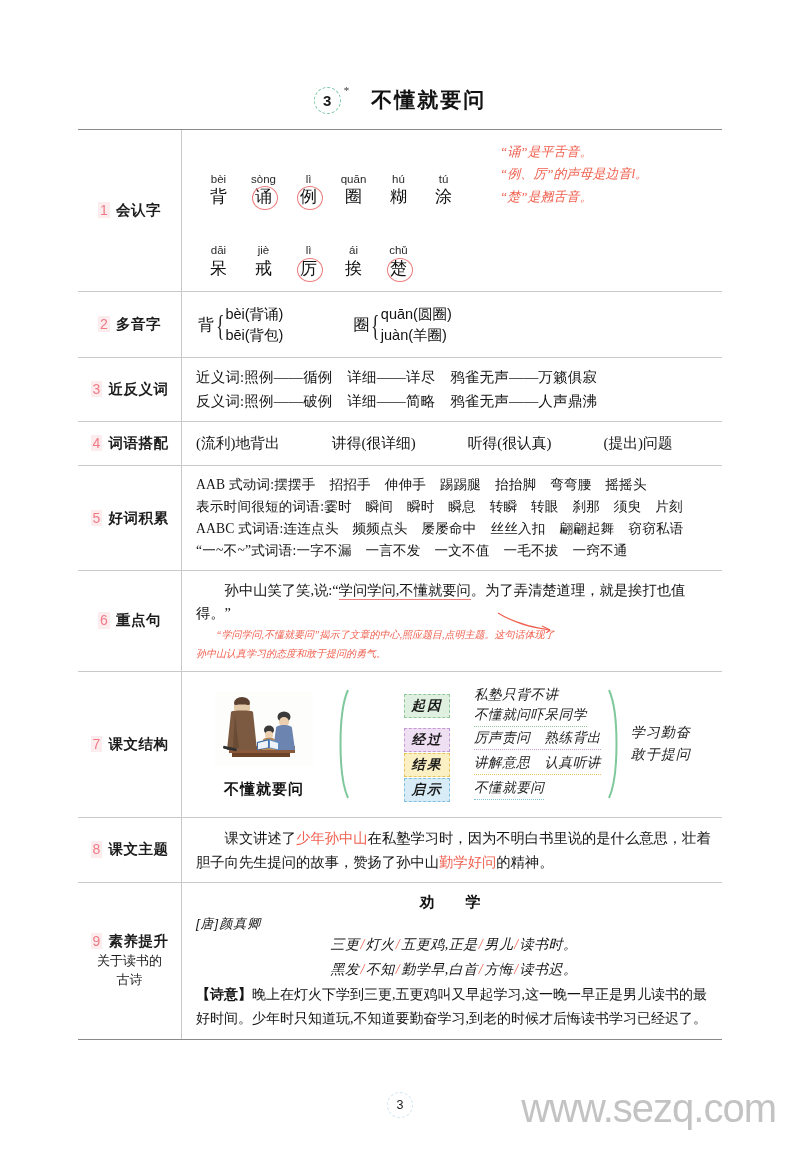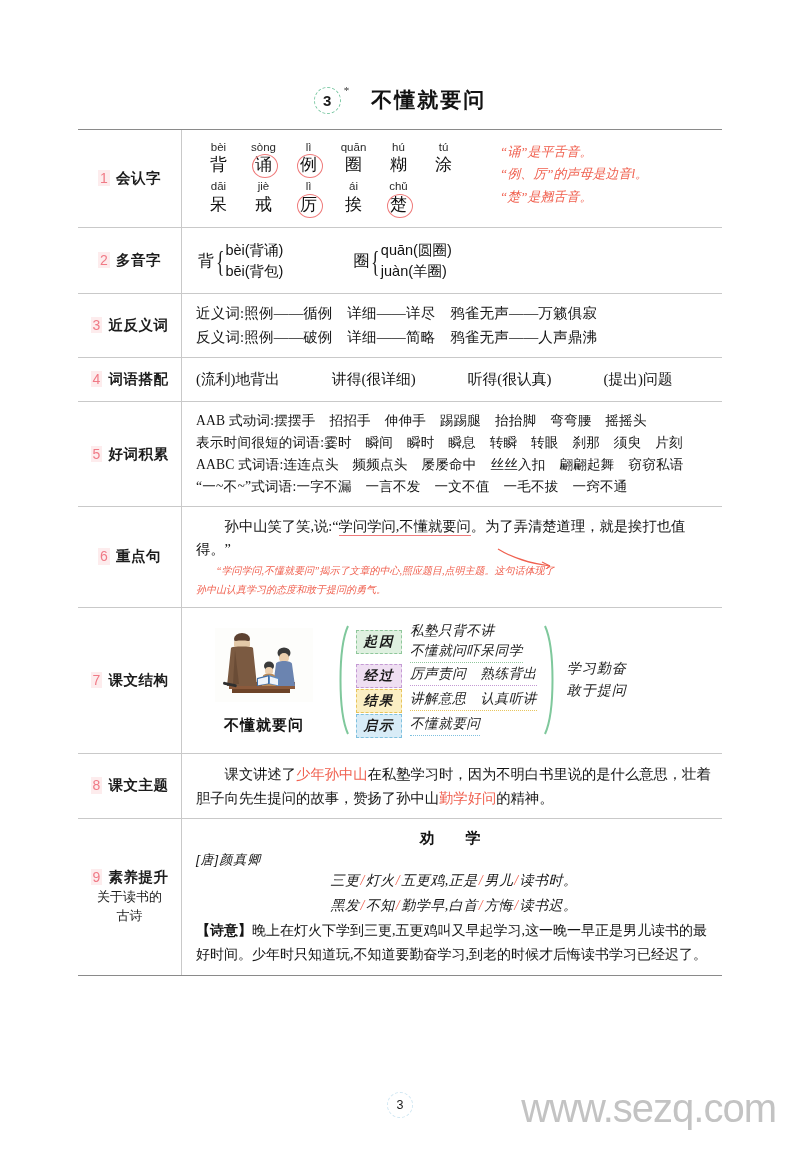--- a/index.html
+++ b/index.html
@@ -165,6 +165,7 @@
     width: 45px;
     text-align: center;
     position: relative;
+    margin-top: 32px;
   }
   .pchar .py {
     font-family: "Liberation Sans", "DejaVu Sans", sans-serif;

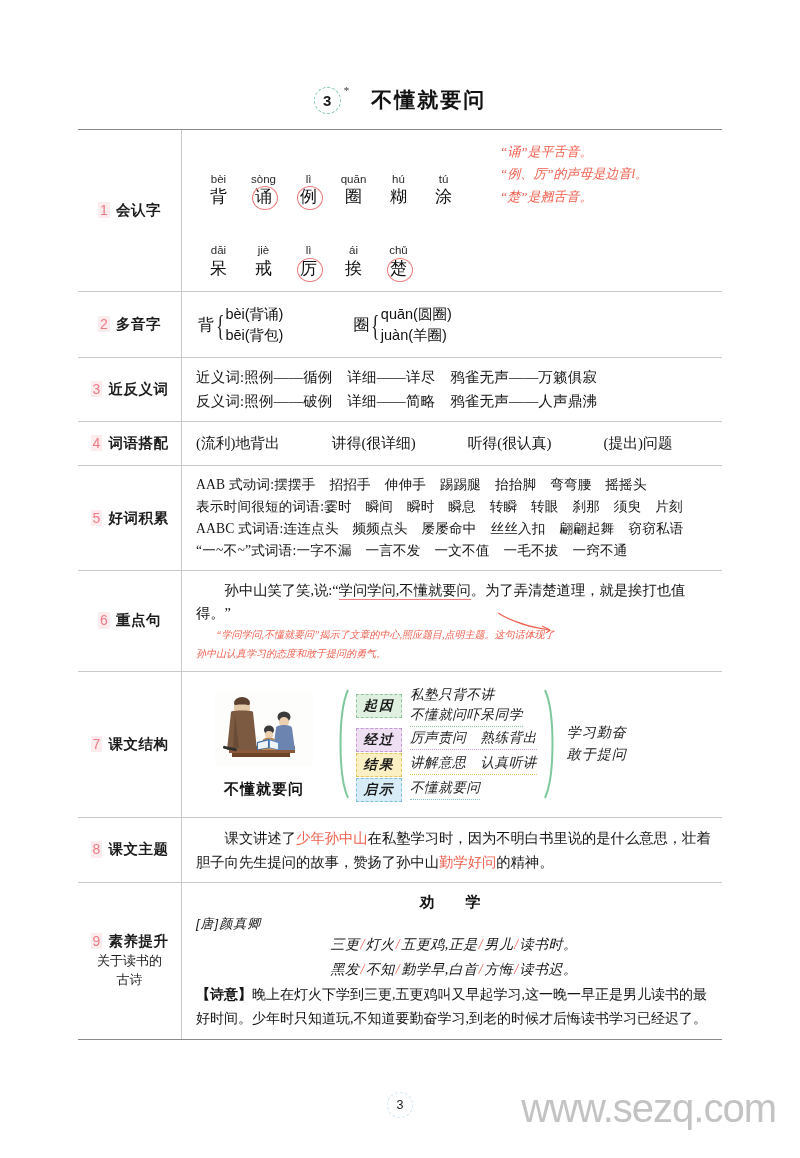--- a/index.html
+++ b/index.html
@@ -296,8 +296,9 @@
   .srow {
     display: flex;
     align-items: center;
-    gap: 8px;
+    gap: 24px;
     margin-bottom: 1px;
+    margin-left: 48px;
   }
   .stag {
     width: 44px;

